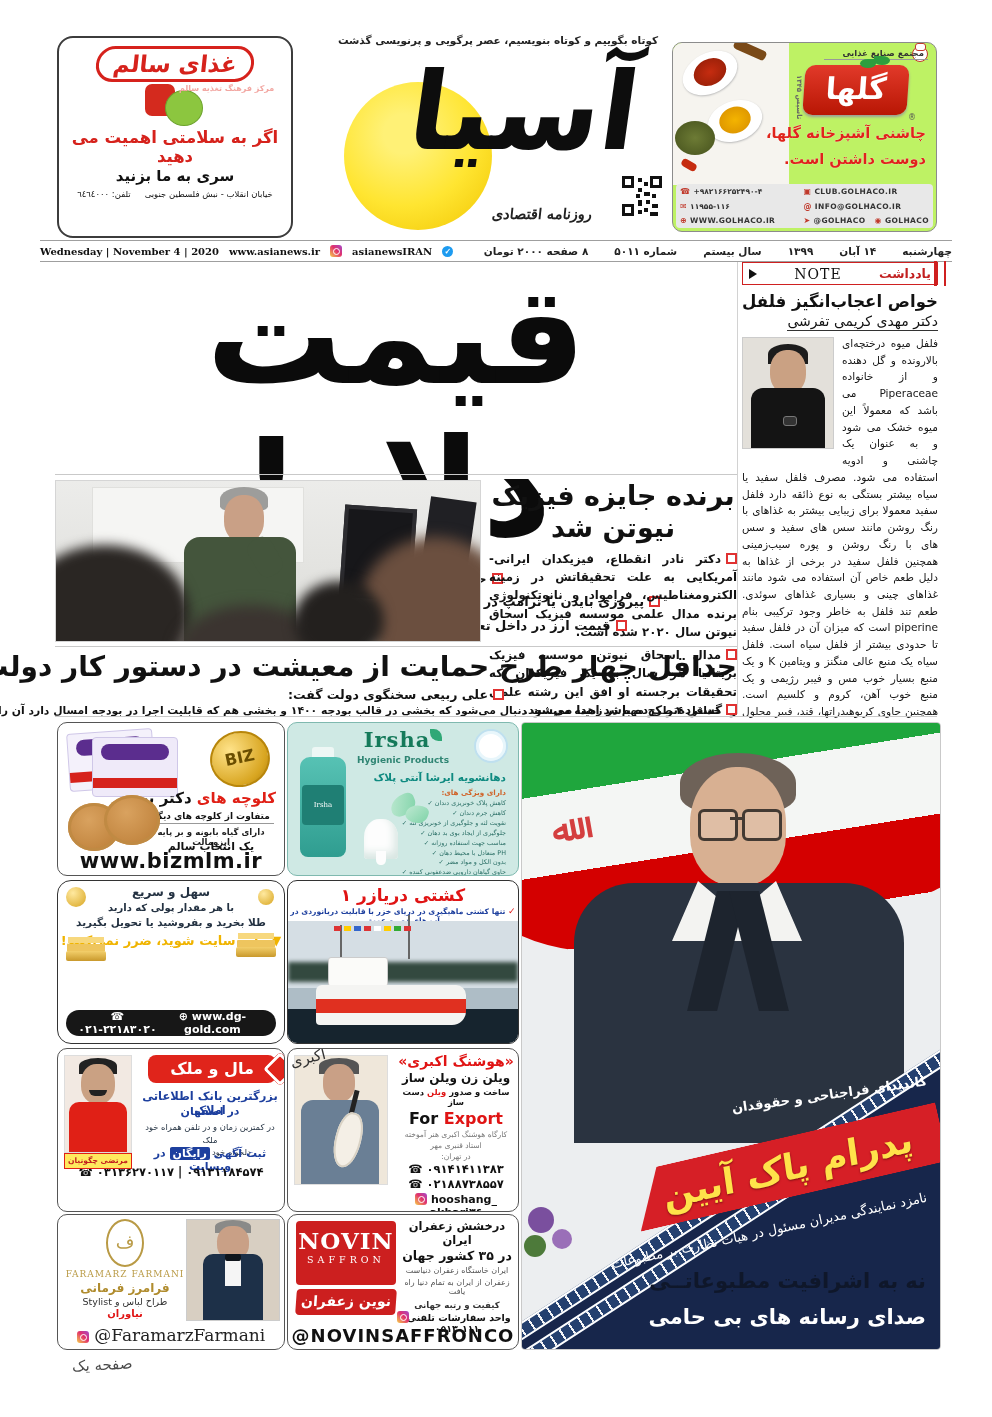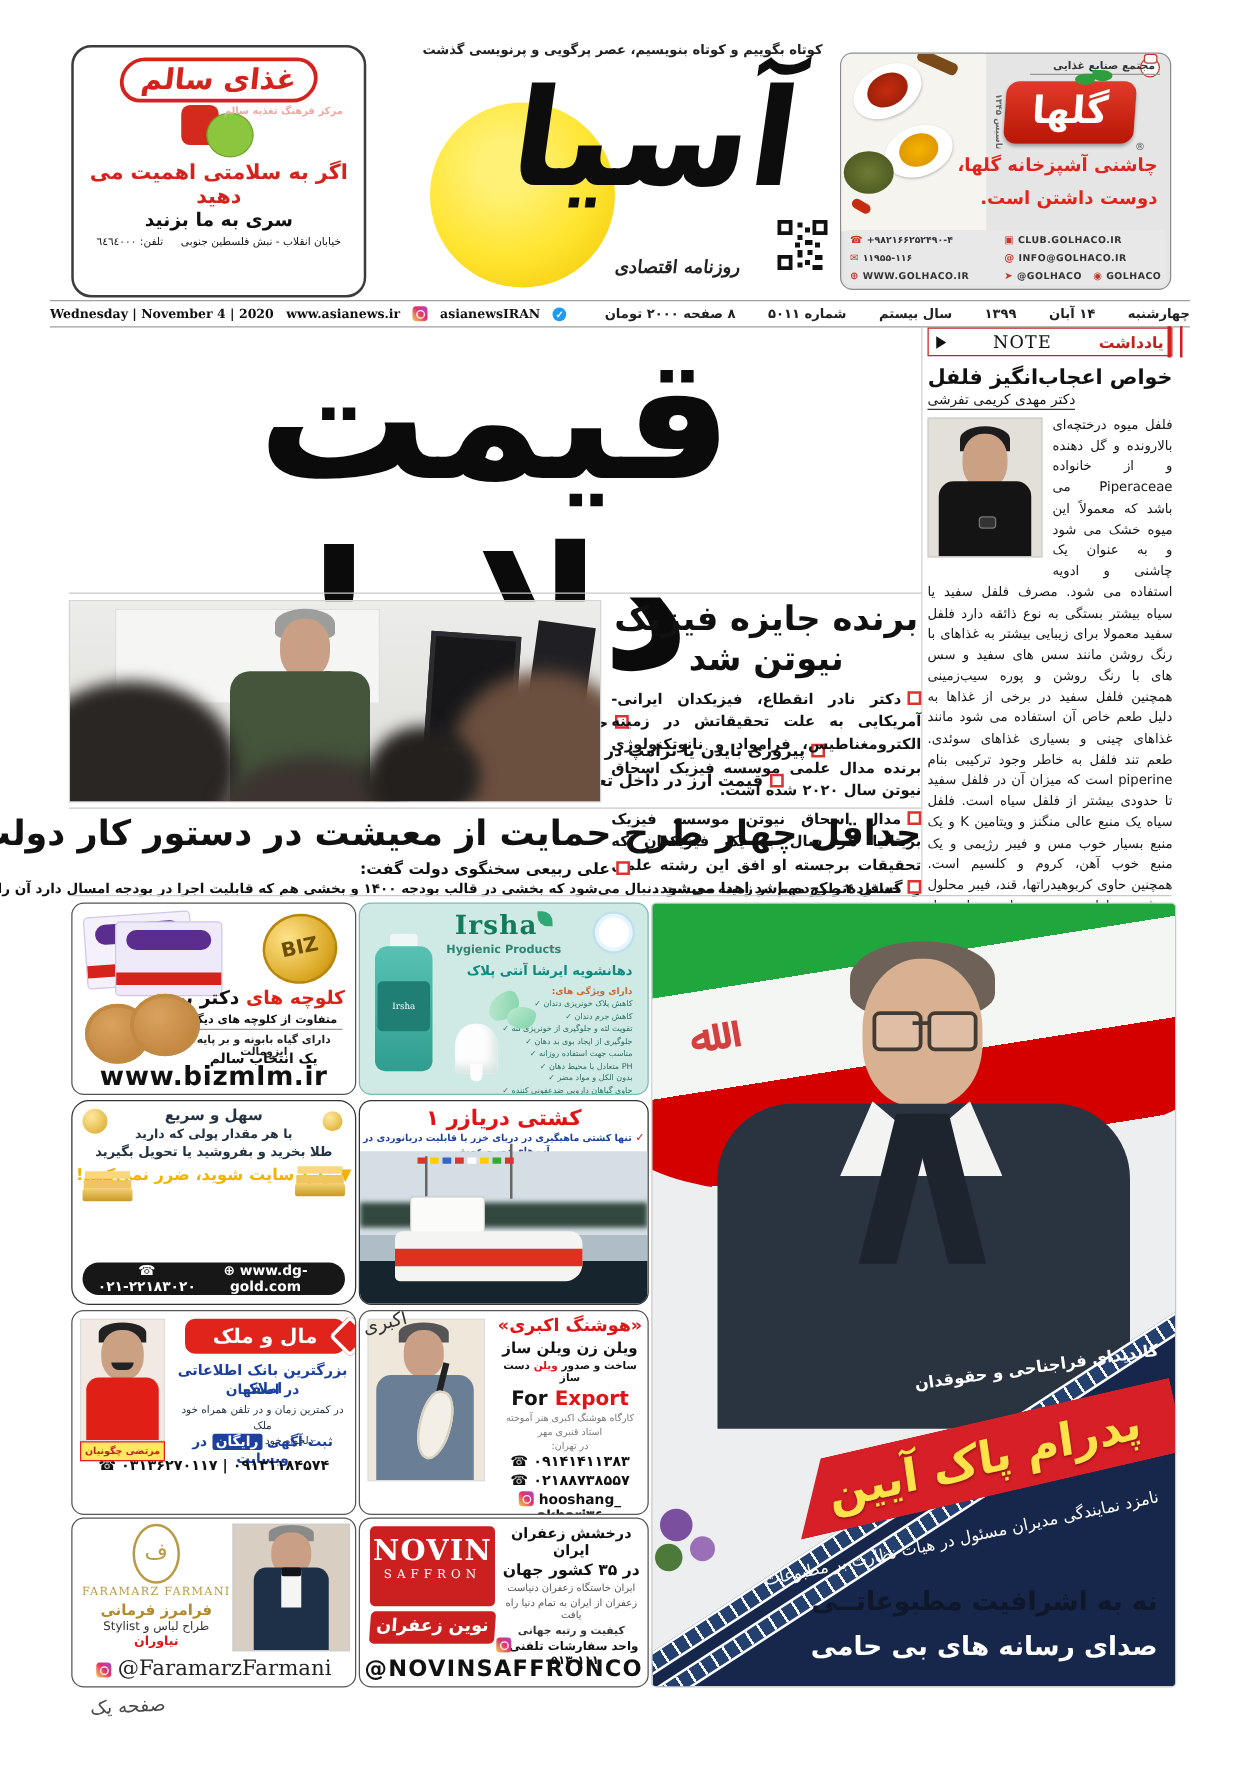--- a/index.html
+++ b/index.html
@@ -35,7 +35,7 @@
   .lg-type{position:absolute;right:74px;bottom:16px;font-size:14.5px;font-weight:bold;color:#222;
            font-family:"DejaVu Serif",serif;transform:skewX(-6deg)}
   .lg-qr{position:absolute;right:2px;bottom:20px}
-  #adH{left:672px;top:42px;width:263px;height:188px;border:1.5px solid #8c8c8c;border-radius:10px;overflow:hidden;background:#e5e5e5}
+  #adH{left:672px;top:42px;width:263px;height:188px;border:1.5px solid #8c8c8c;border-radius:10px;overflow:hidden;background:#bef264}
   .gh-photo{position:absolute;left:0;top:0;width:116px;height:142px;background:#f6f4ef;overflow:hidden}
   .spoon{position:absolute;background:#fff;border-radius:50%;box-shadow:0 1px 2px #bbb}
   .gh-powder{position:absolute;border-radius:50%}

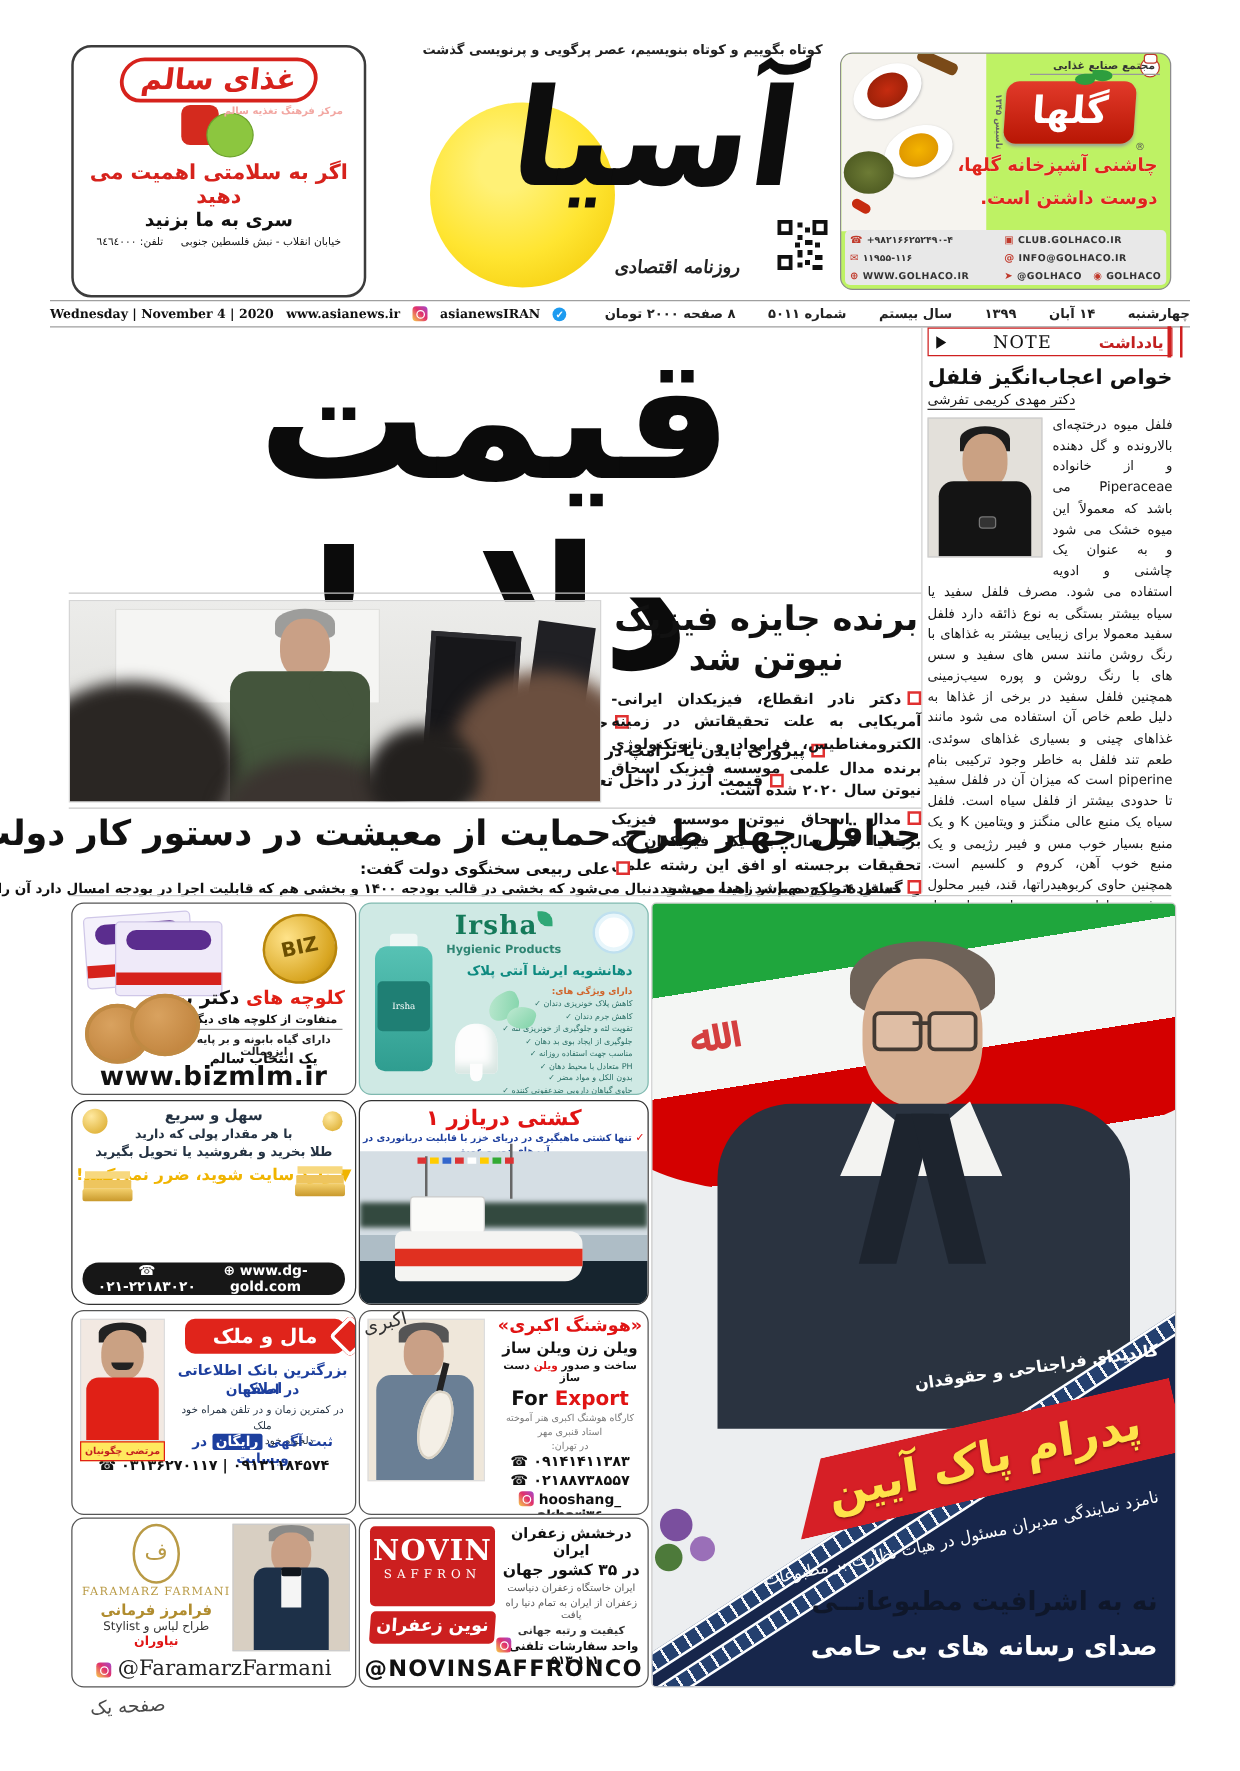--- a/index.html
+++ b/index.html
@@ -79,7 +79,7 @@
   .note-bars{position:absolute;right:-9px;top:-2px;height:25px;width:7px;
              border-left:3px solid #cf2020;border-right:2px solid #cf2020}
   .note-title{text-align:center;font-size:16.5px;font-weight:bold;margin:7px 0 2px;direction:rtl}
-  .note-auth{text-align:left;font-size:11px;direction:rtl}
+  .note-auth{text-align:right;font-size:14px;direction:rtl}
   .note-auth span{border-bottom:1px solid #333;padding-bottom:1px}
   .note-body{direction:rtl;text-align:justify;font-size:10.6px;line-height:1.58;margin-top:6px;color:#161616}
   .note-photo{float:left;width:90px;height:110px;margin:2px 8px 4px 0;background:#e3e0da;position:relative;overflow:hidden;border:1px solid #ccc}

